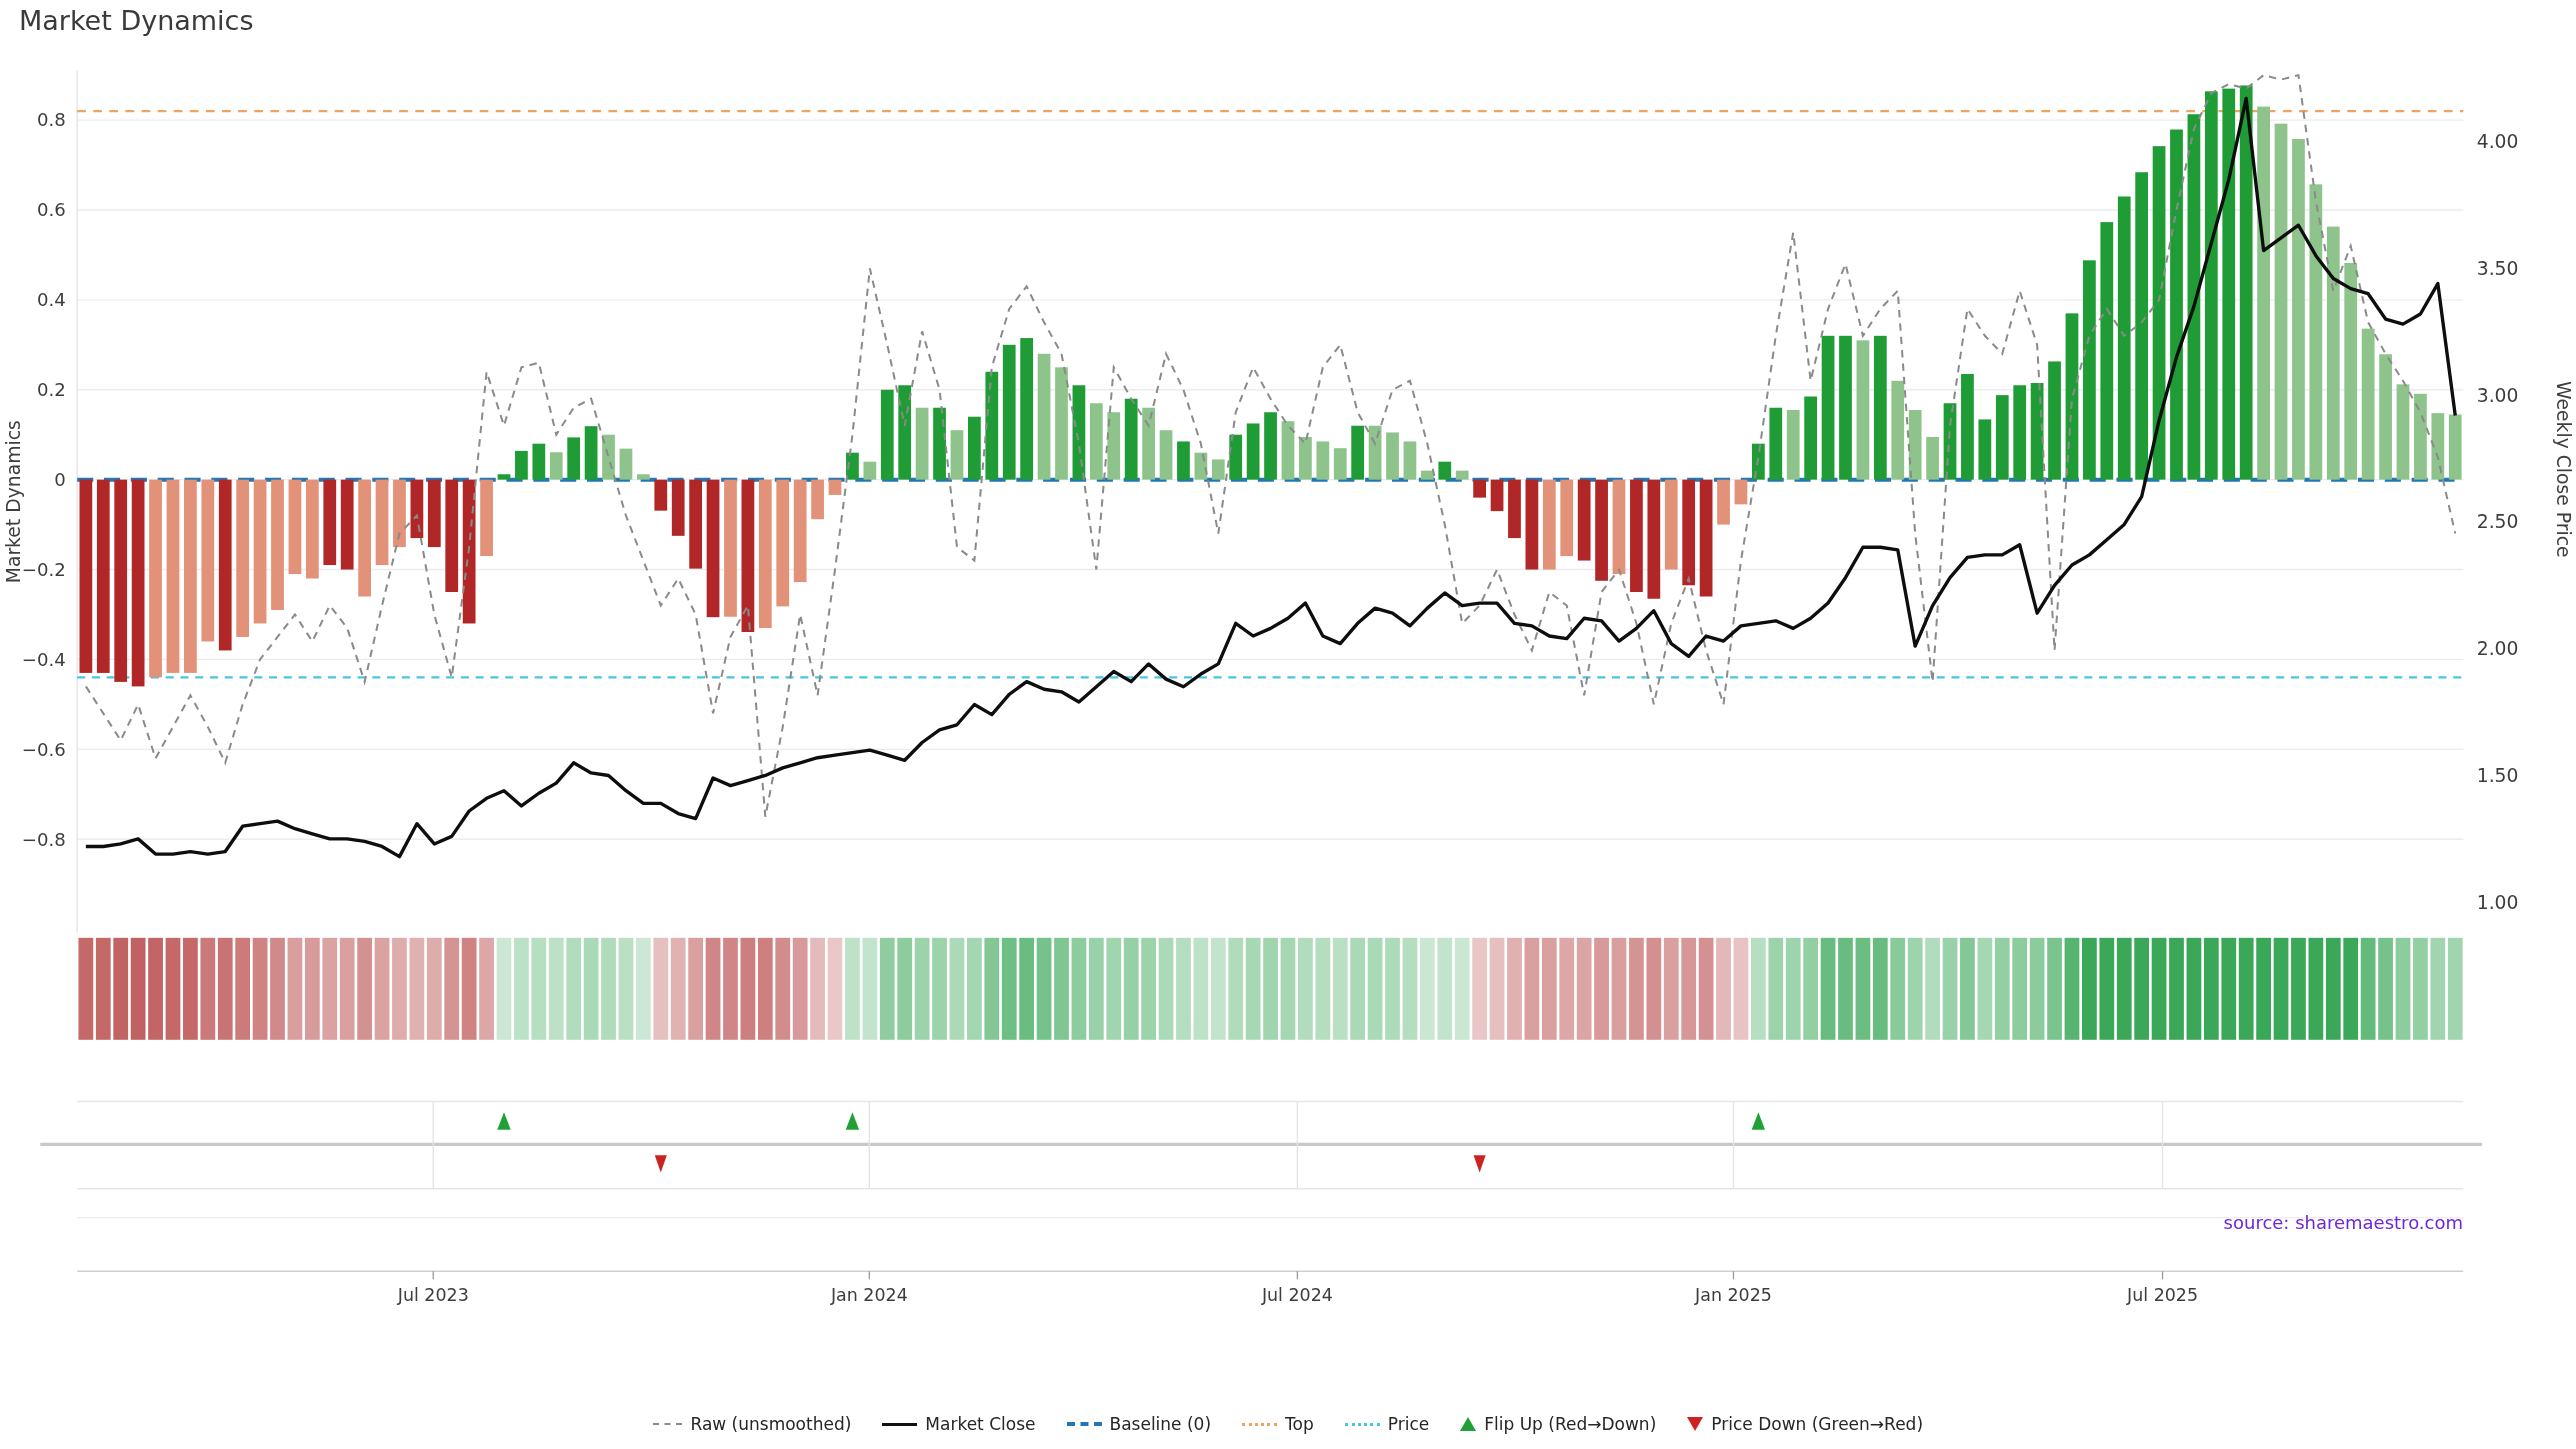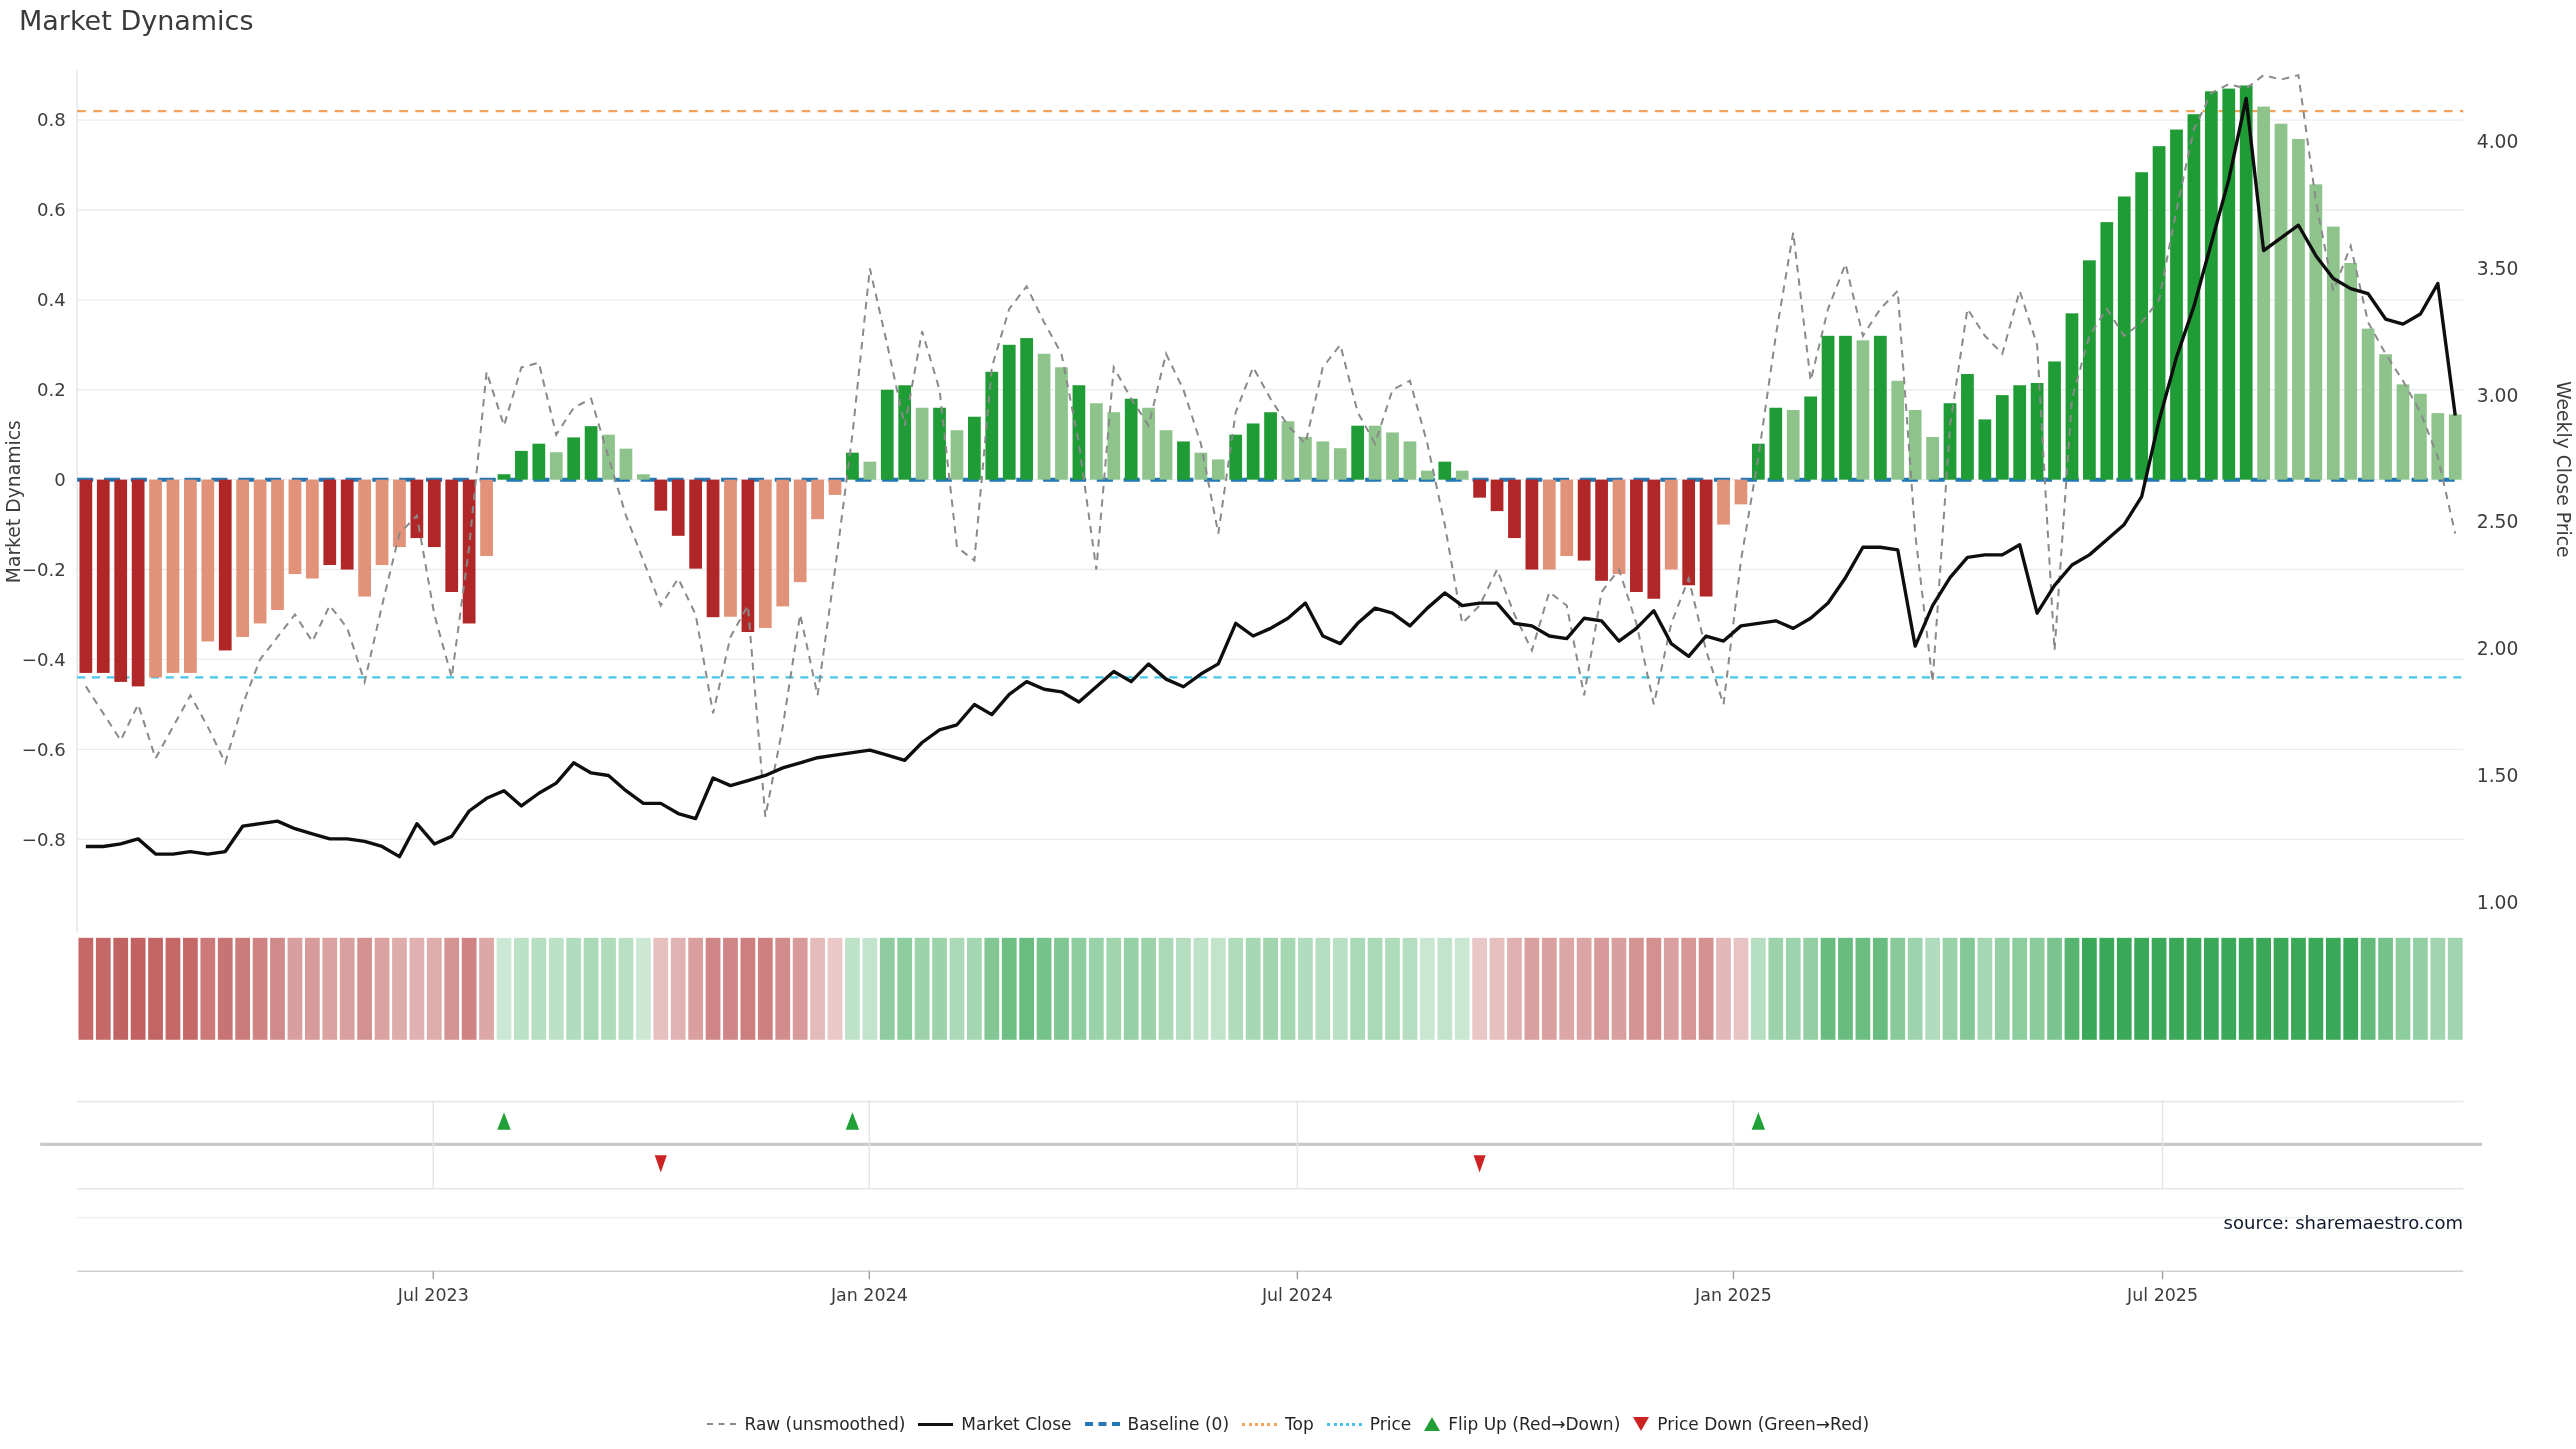--- a/index.html
+++ b/index.html
@@ -8,7 +8,7 @@
   .stage{position:absolute;inset:0;text-decoration:underline;}
   .chart-title{position:absolute;left:19px;top:5.4px;font-size:27px;color:#3a3a3a;}
   #chart-svg{position:absolute;left:0;top:0;}
-  .source-note{position:absolute;top:1212px;right:113px;font-size:18px;color:#0f172a;}
+  .source-note{position:absolute;top:1212px;right:113px;font-size:18px;color:#6d28d9;}
   .legend{position:absolute;left:0;right:0;top:1414px;display:flex;justify-content:center;
           align-items:center;gap:13px;font-size:17px;color:#262626;}
   .legend .item{display:flex;align-items:center;gap:8px;}

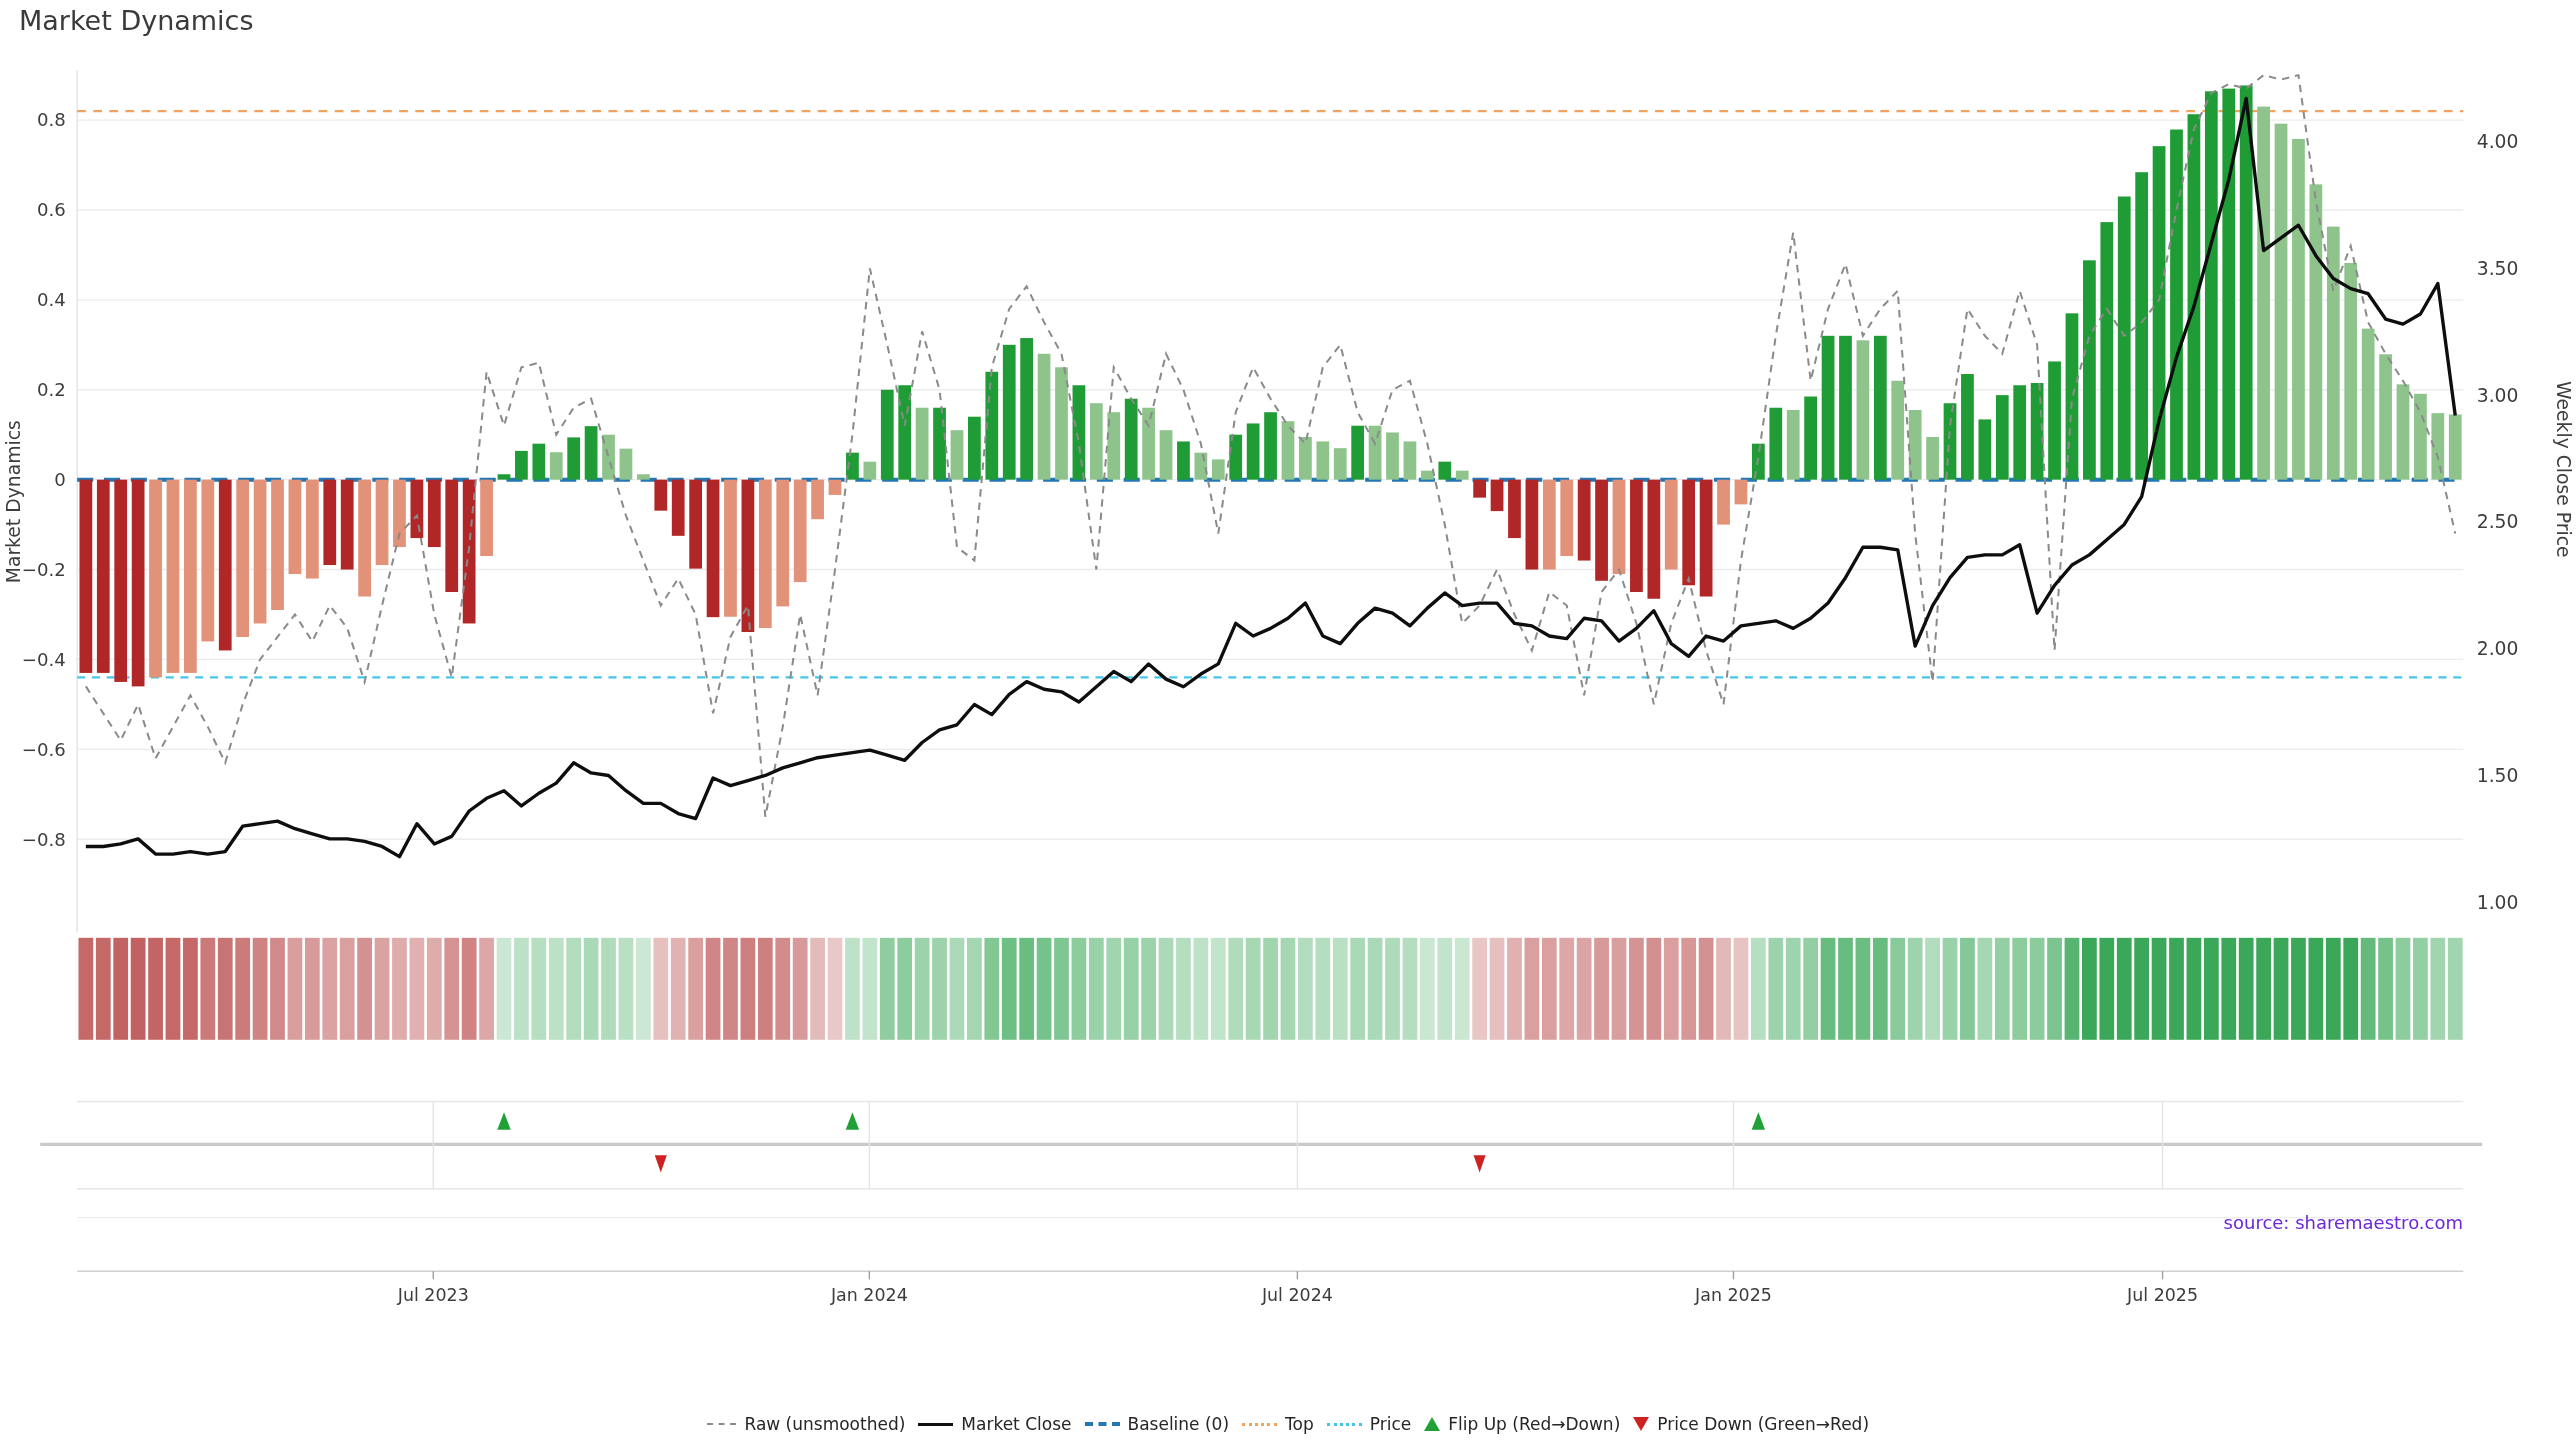--- a/index.html
+++ b/index.html
@@ -10,7 +10,7 @@
   #chart-svg{position:absolute;left:0;top:0;}
   .source-note{position:absolute;top:1212px;right:113px;font-size:18px;color:#6d28d9;}
   .legend{position:absolute;left:0;right:0;top:1414px;display:flex;justify-content:center;
-          align-items:center;gap:13px;font-size:17px;color:#262626;}
+          align-items:center;gap:31px;font-size:17px;color:#262626;}
   .legend .item{display:flex;align-items:center;gap:8px;}
   .sw{display:inline-block;width:35px;height:0;}
   .sw.raw{border-top:2.7px dashed #8a8a8a;width:29.5px;}

